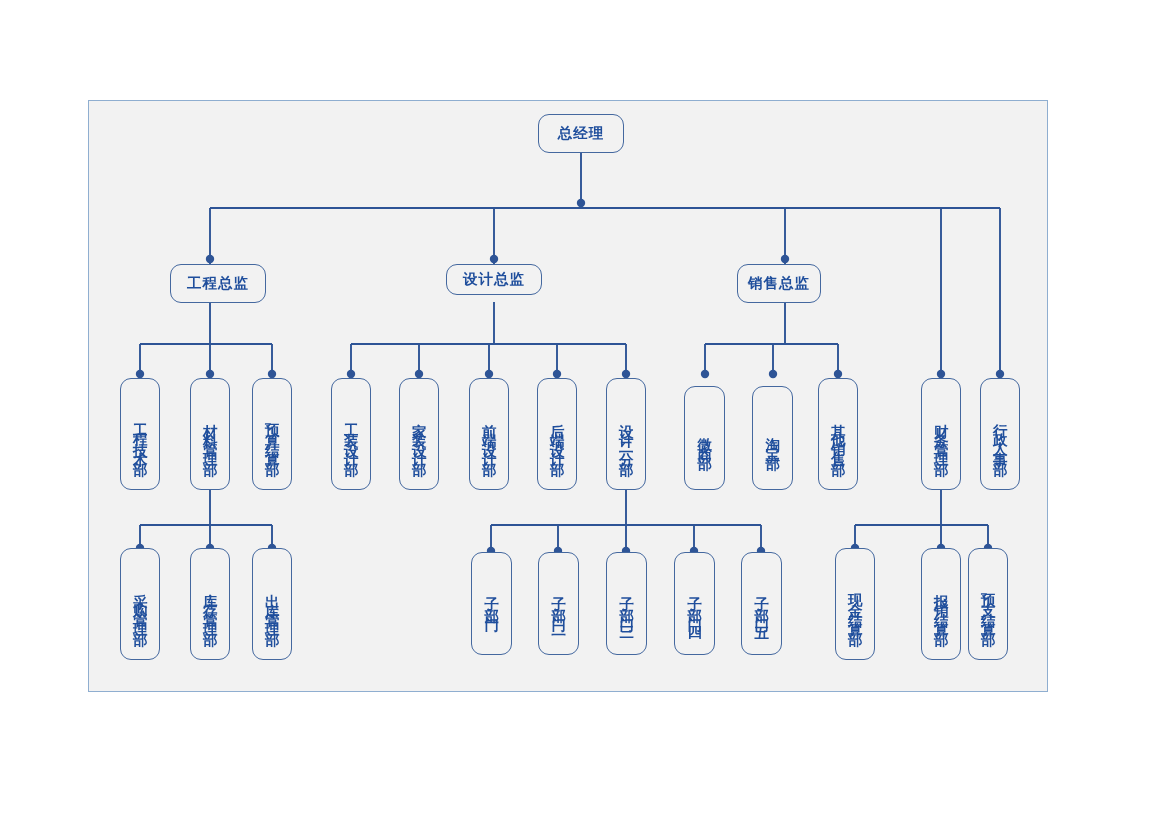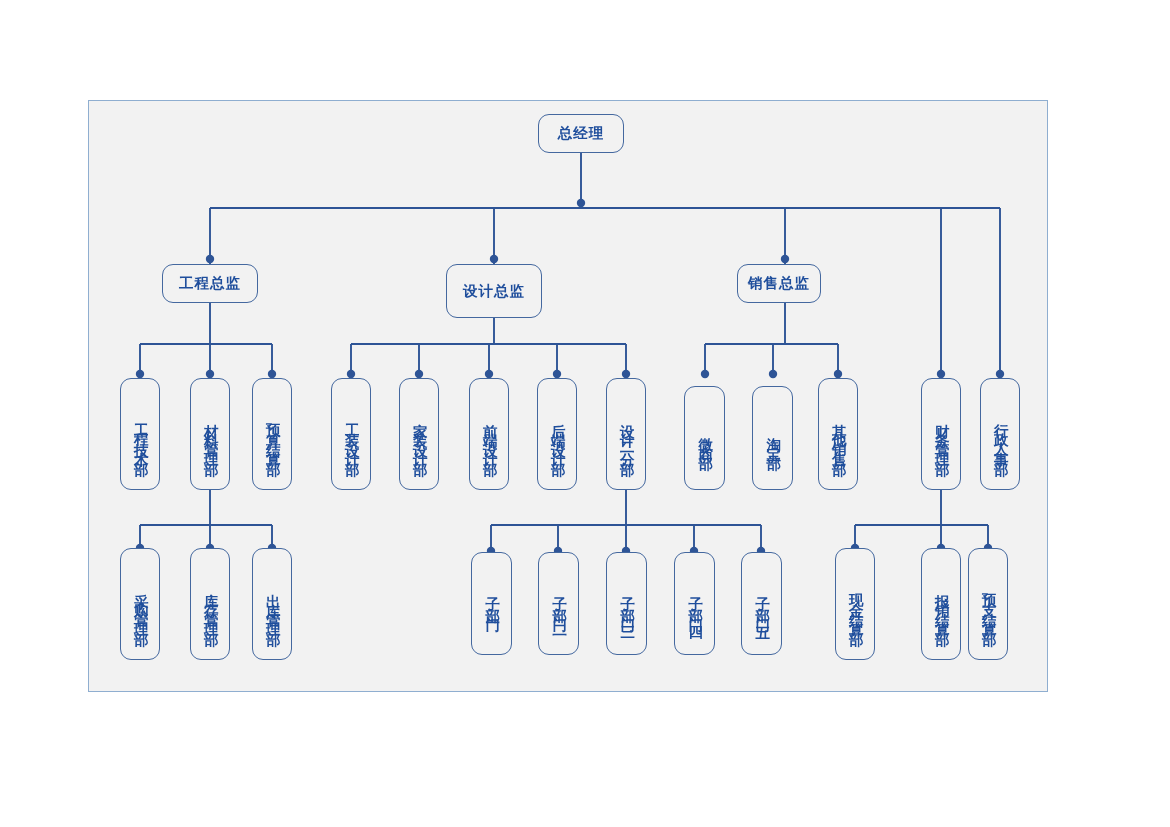--- a/index.html
+++ b/index.html
@@ -49,7 +49,6 @@
     align-items: center;
     justify-content: center;
     text-align: center;
-    font-family: Liberation Mono, monospace;
   }
   .node.horiz {
     font-size: 14.5px;

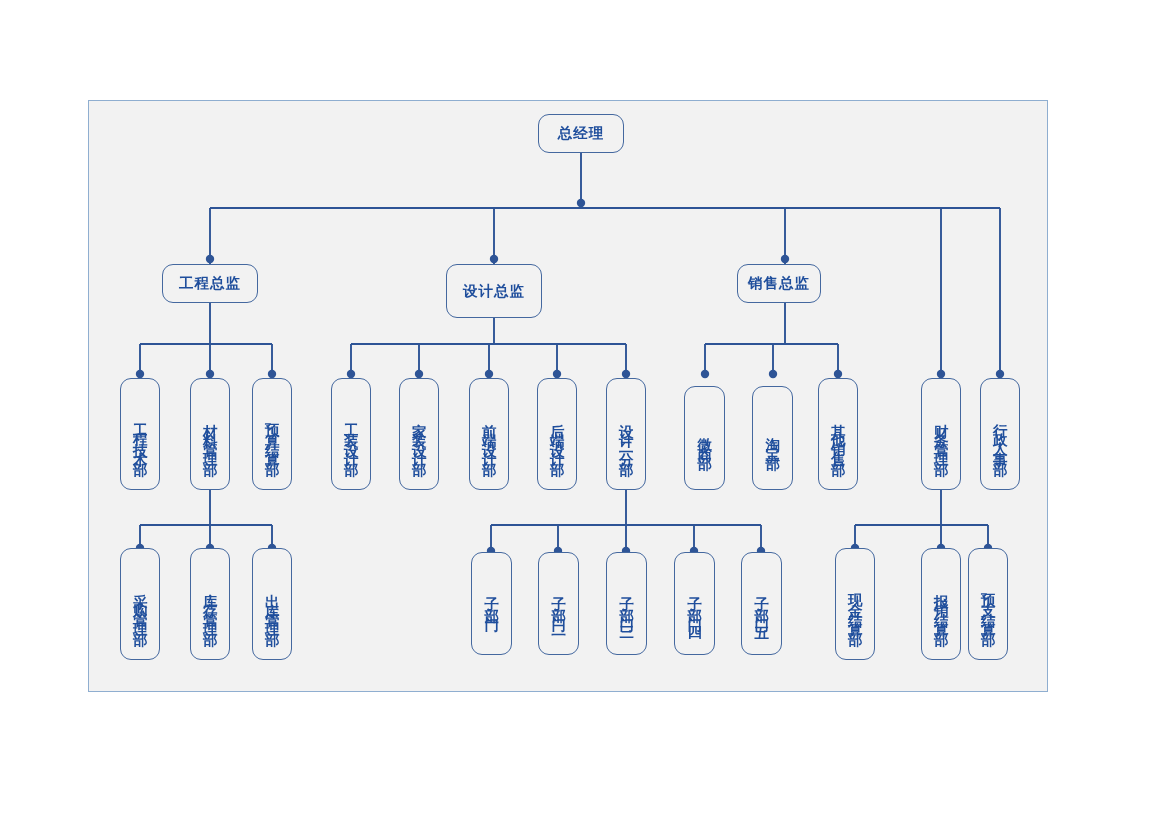--- a/index.html
+++ b/index.html
@@ -166,7 +166,7 @@
     <span>总经理</span>
   </div>
 
-  <div class="node horiz" style="left:162px; top:264px; width:96px; height:39px;">
+  <div class="node horiz" style="left:170px; top:264px; width:96px; height:39px;">
     <span>工程总监</span>
   </div>
   <div class="node horiz" style="left:446px; top:264px; width:96px; height:54px;">

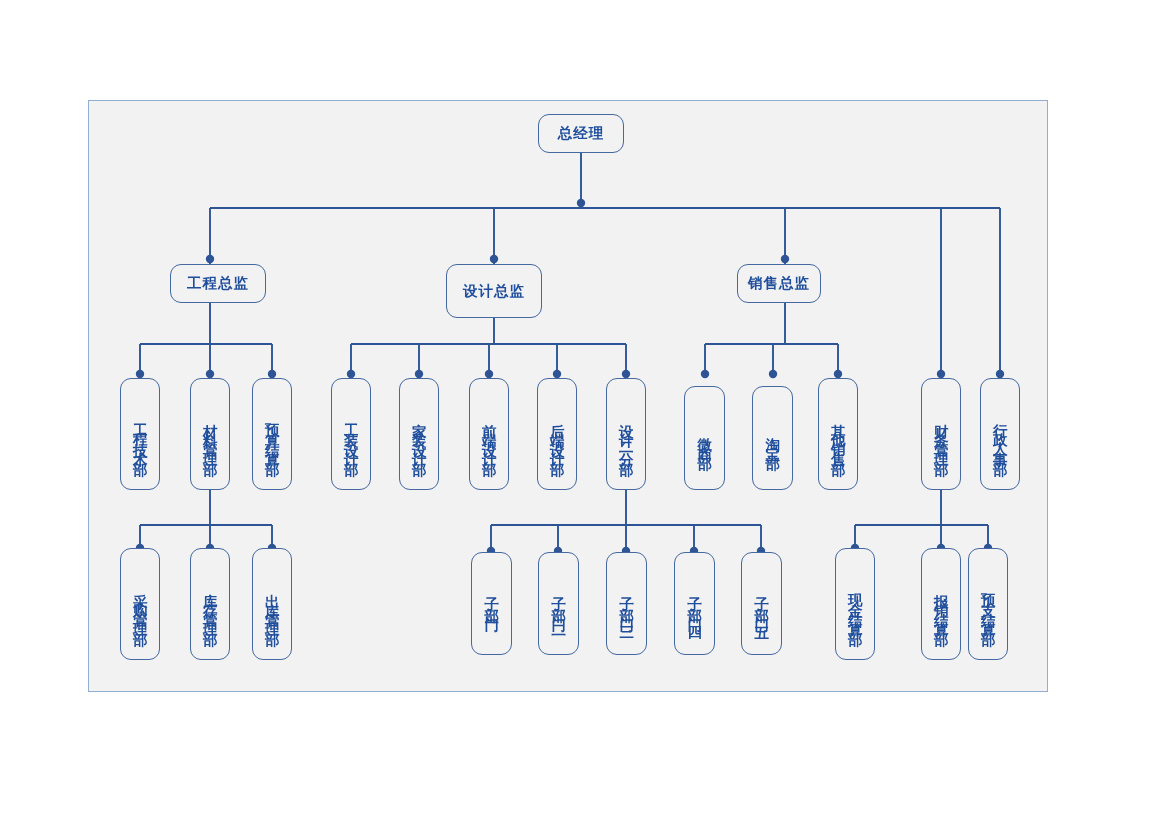--- a/index.html
+++ b/index.html
@@ -169,7 +169,7 @@
   <div class="node horiz" style="left:170px; top:264px; width:96px; height:39px;">
     <span>工程总监</span>
   </div>
-  <div class="node horiz" style="left:446px; top:264px; width:96px; height:54px;">
+  <div class="node horiz" style="left:446px; top:264px; width:96px; height:31px;">
     <span>设计总监</span>
   </div>
   <div class="node horiz" style="left:737px; top:264px; width:84px; height:39px;">

